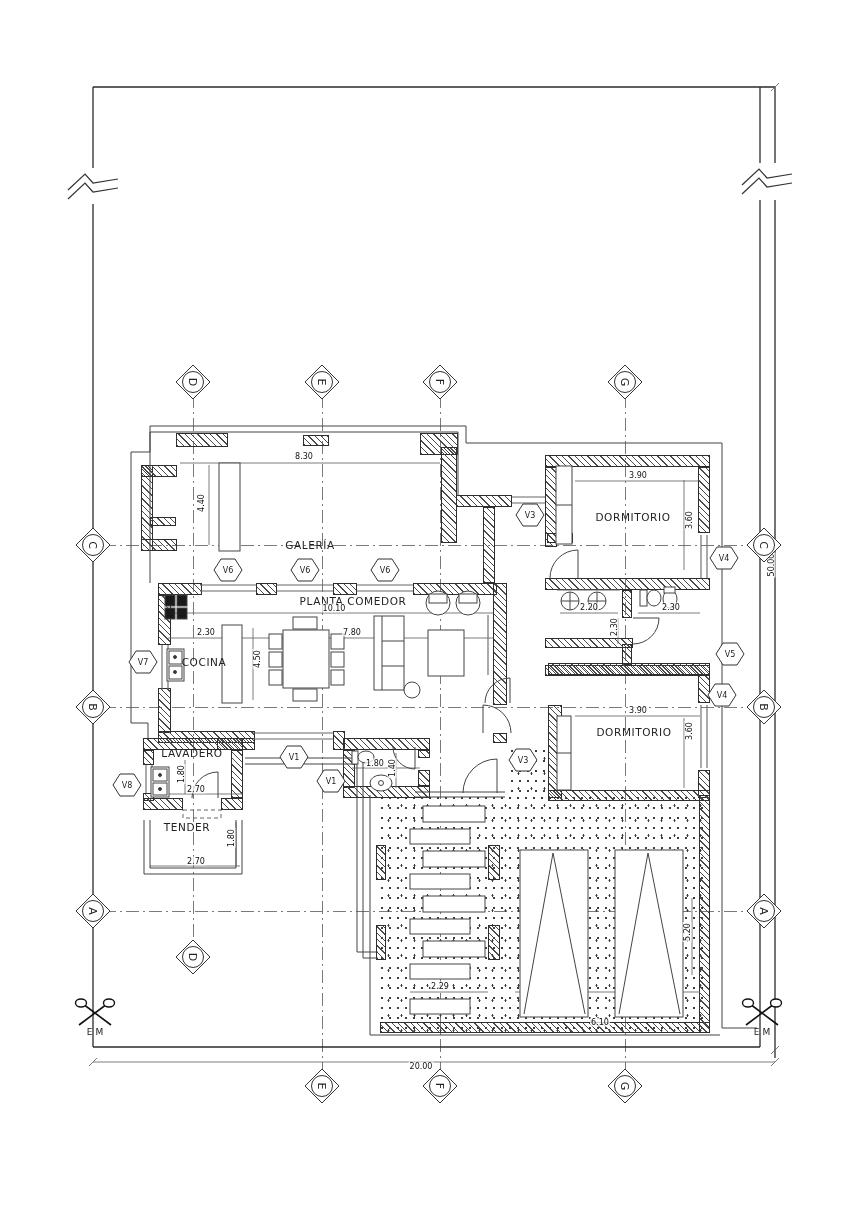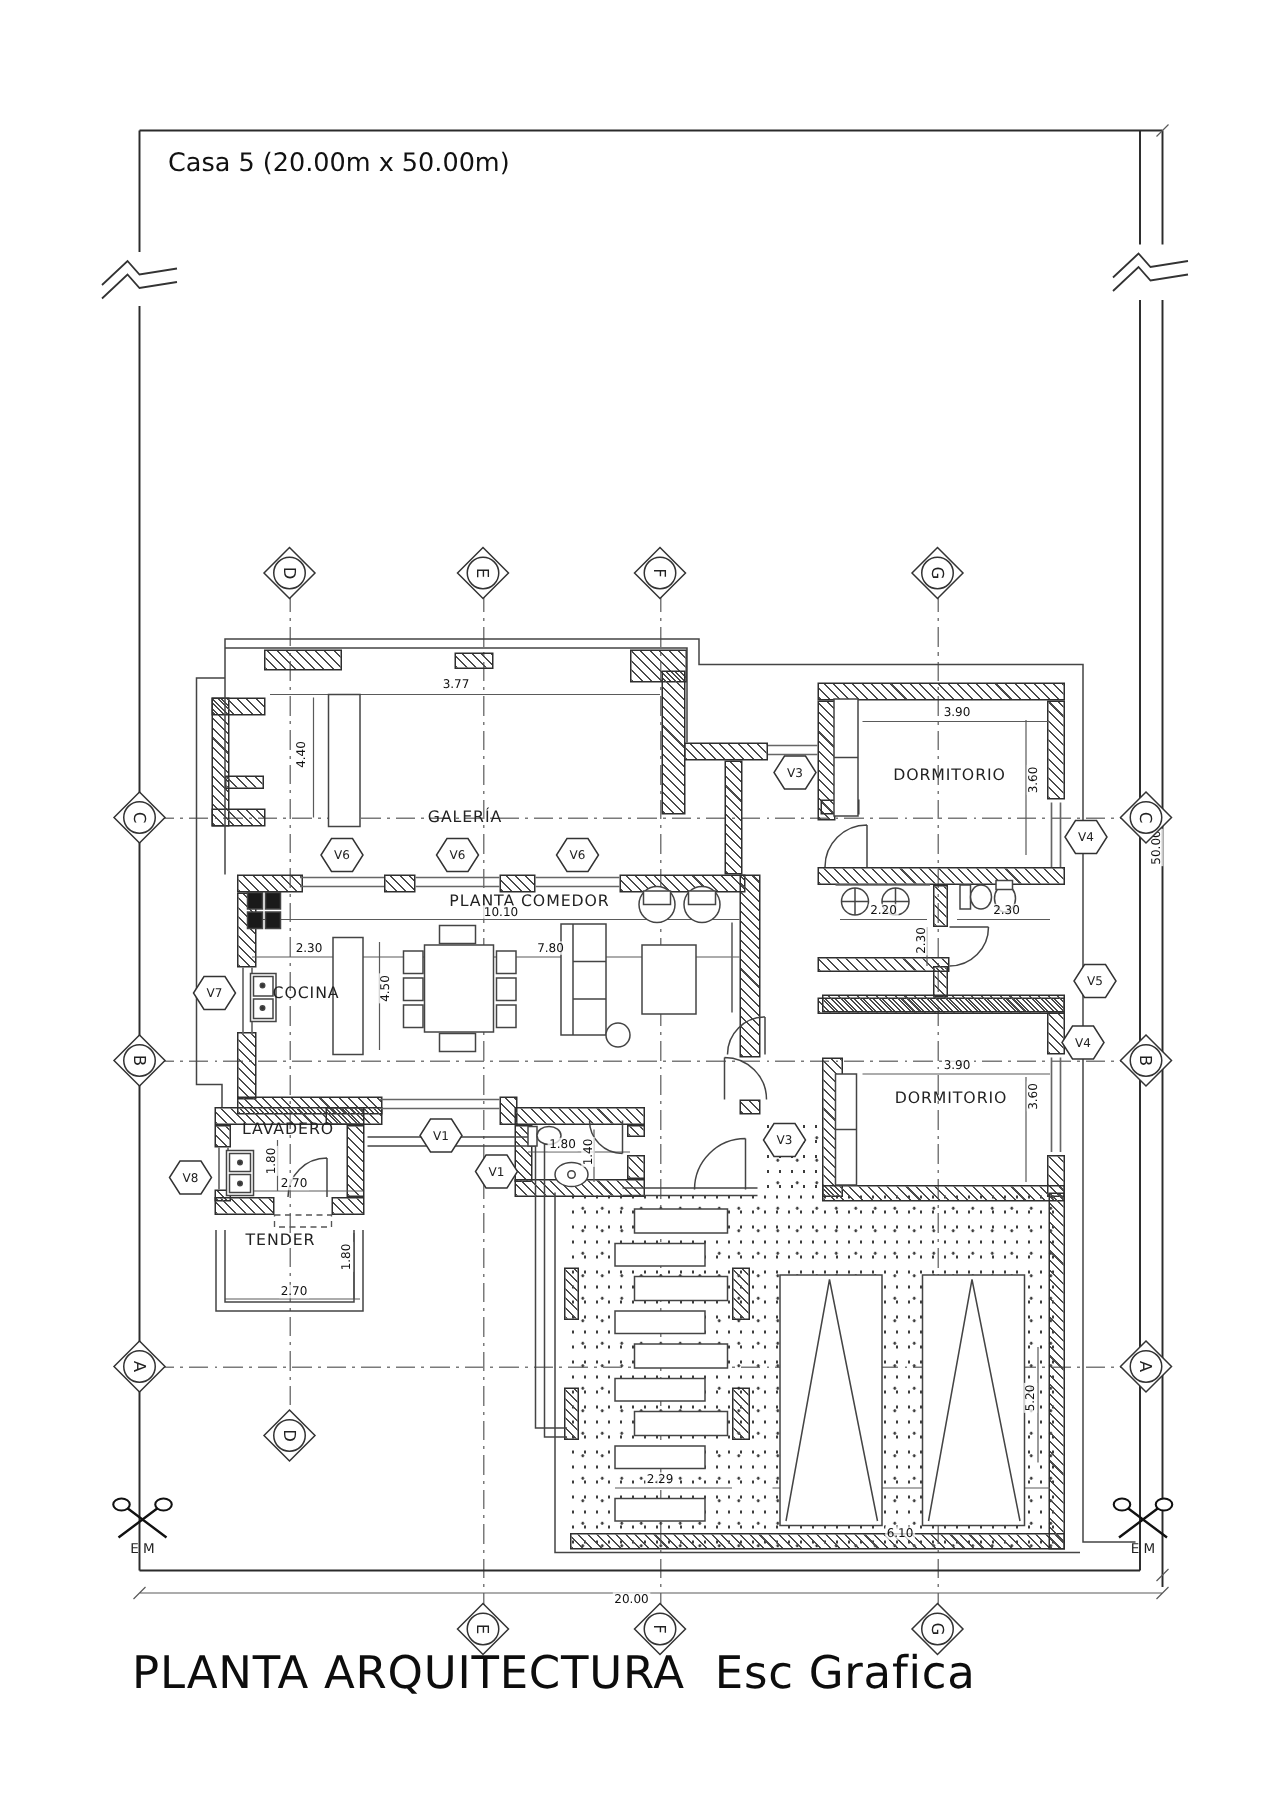--- a/index.html
+++ b/index.html
@@ -31,7 +31,6 @@
 
 <div id="canvas">
 
-  <div id="project-title">Casa 5 (20.00m x 50.00m)</div>
 
   <div id="centerlines" class="abs" style="left:0;top:0;">
       <div class="clv" style="left: 193px; top: 395px; height: 550px;"></div>

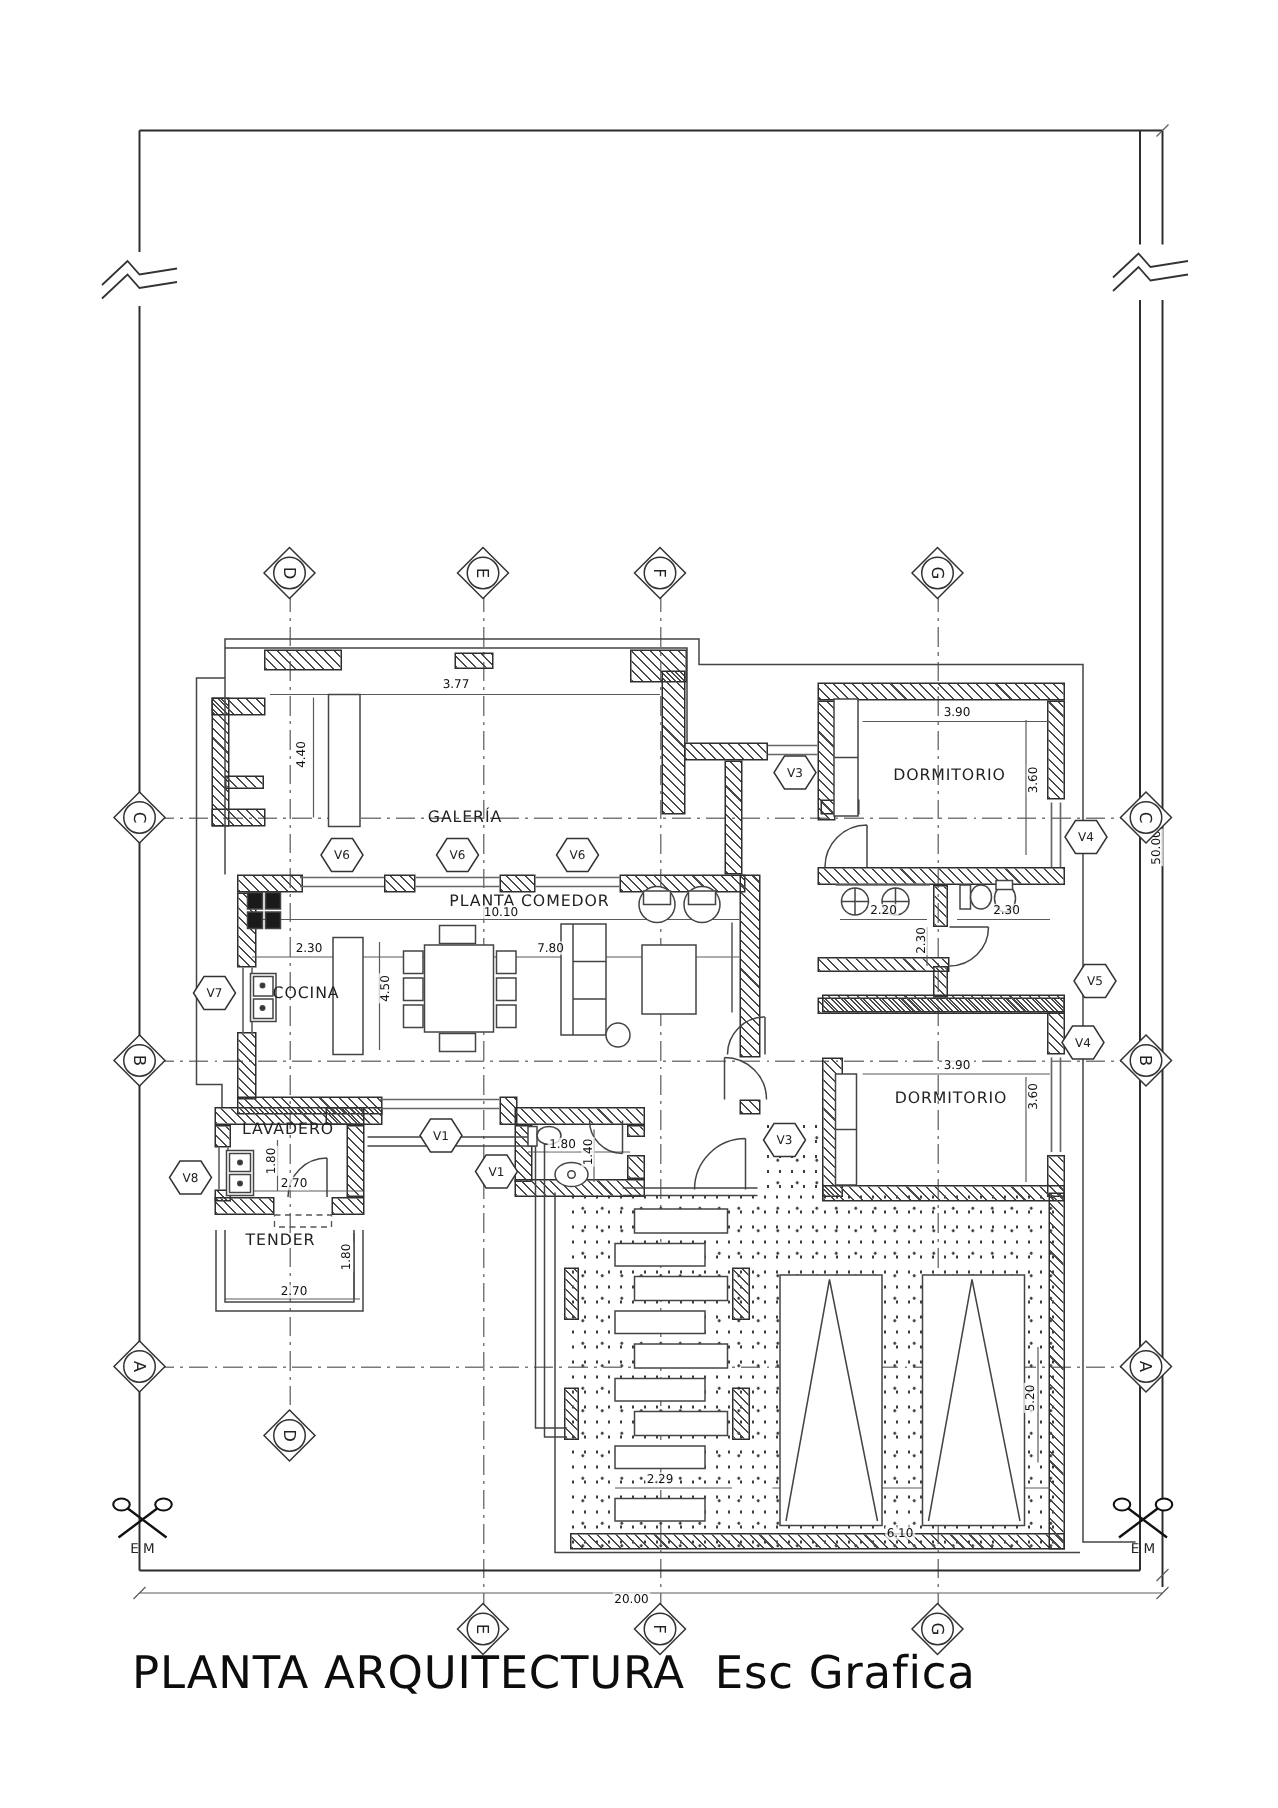--- a/index.html
+++ b/index.html
@@ -208,7 +208,7 @@
       <div class="room-label" style="left: 187px; top: 827px;">TENDER</div>
       <div class="room-label" style="left: 633px; top: 517px;">DORMITORIO</div>
       <div class="room-label" style="left: 634px; top: 732px;">DORMITORIO</div>
-      <div class="dim" style="left: 304px; top: 456px;">3.77</div>
+      <div class="dim" style="left: 304px; top: 456px;">8.30</div>
       <div class="dim rot" style="left: 201px; top: 503px;">4.40</div>
       <div class="dim" style="left: 334px; top: 608px;">10.10</div>
       <div class="dim" style="left: 352px; top: 632px; margin-left: 15px;">7.80</div>

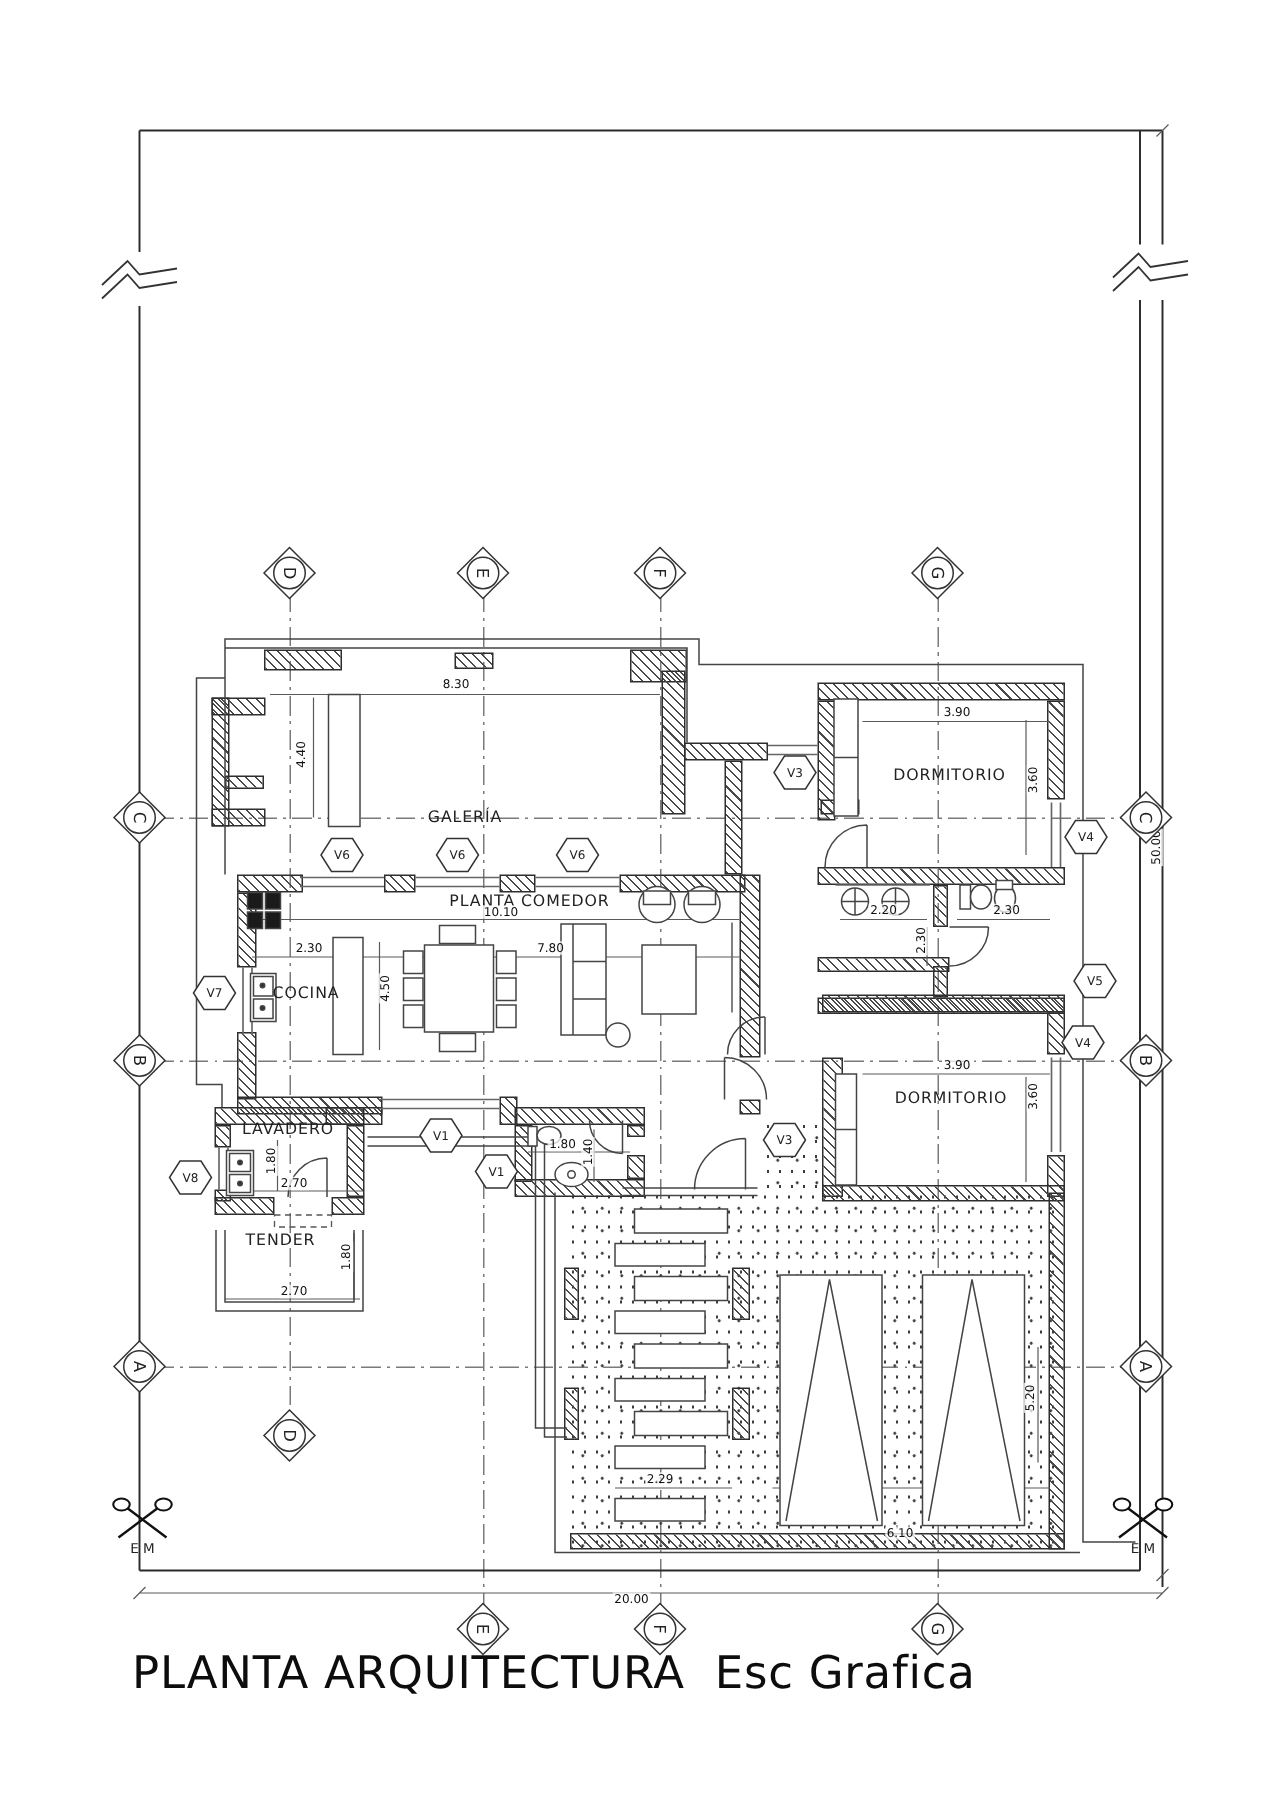--- a/index.html
+++ b/index.html
@@ -211,7 +211,7 @@
       <div class="dim" style="left: 304px; top: 456px;">8.30</div>
       <div class="dim rot" style="left: 201px; top: 503px;">4.40</div>
       <div class="dim" style="left: 334px; top: 608px;">10.10</div>
-      <div class="dim" style="left: 352px; top: 632px; margin-left: 15px;">7.80</div>
+      <div class="dim" style="left: 352px; top: 632px;">7.80</div>
       <div class="dim" style="left: 206px; top: 632px;">2.30</div>
       <div class="dim rot" style="left: 257px; top: 659px;">4.50</div>
       <div class="dim" style="left: 589px; top: 607px;">2.20</div>

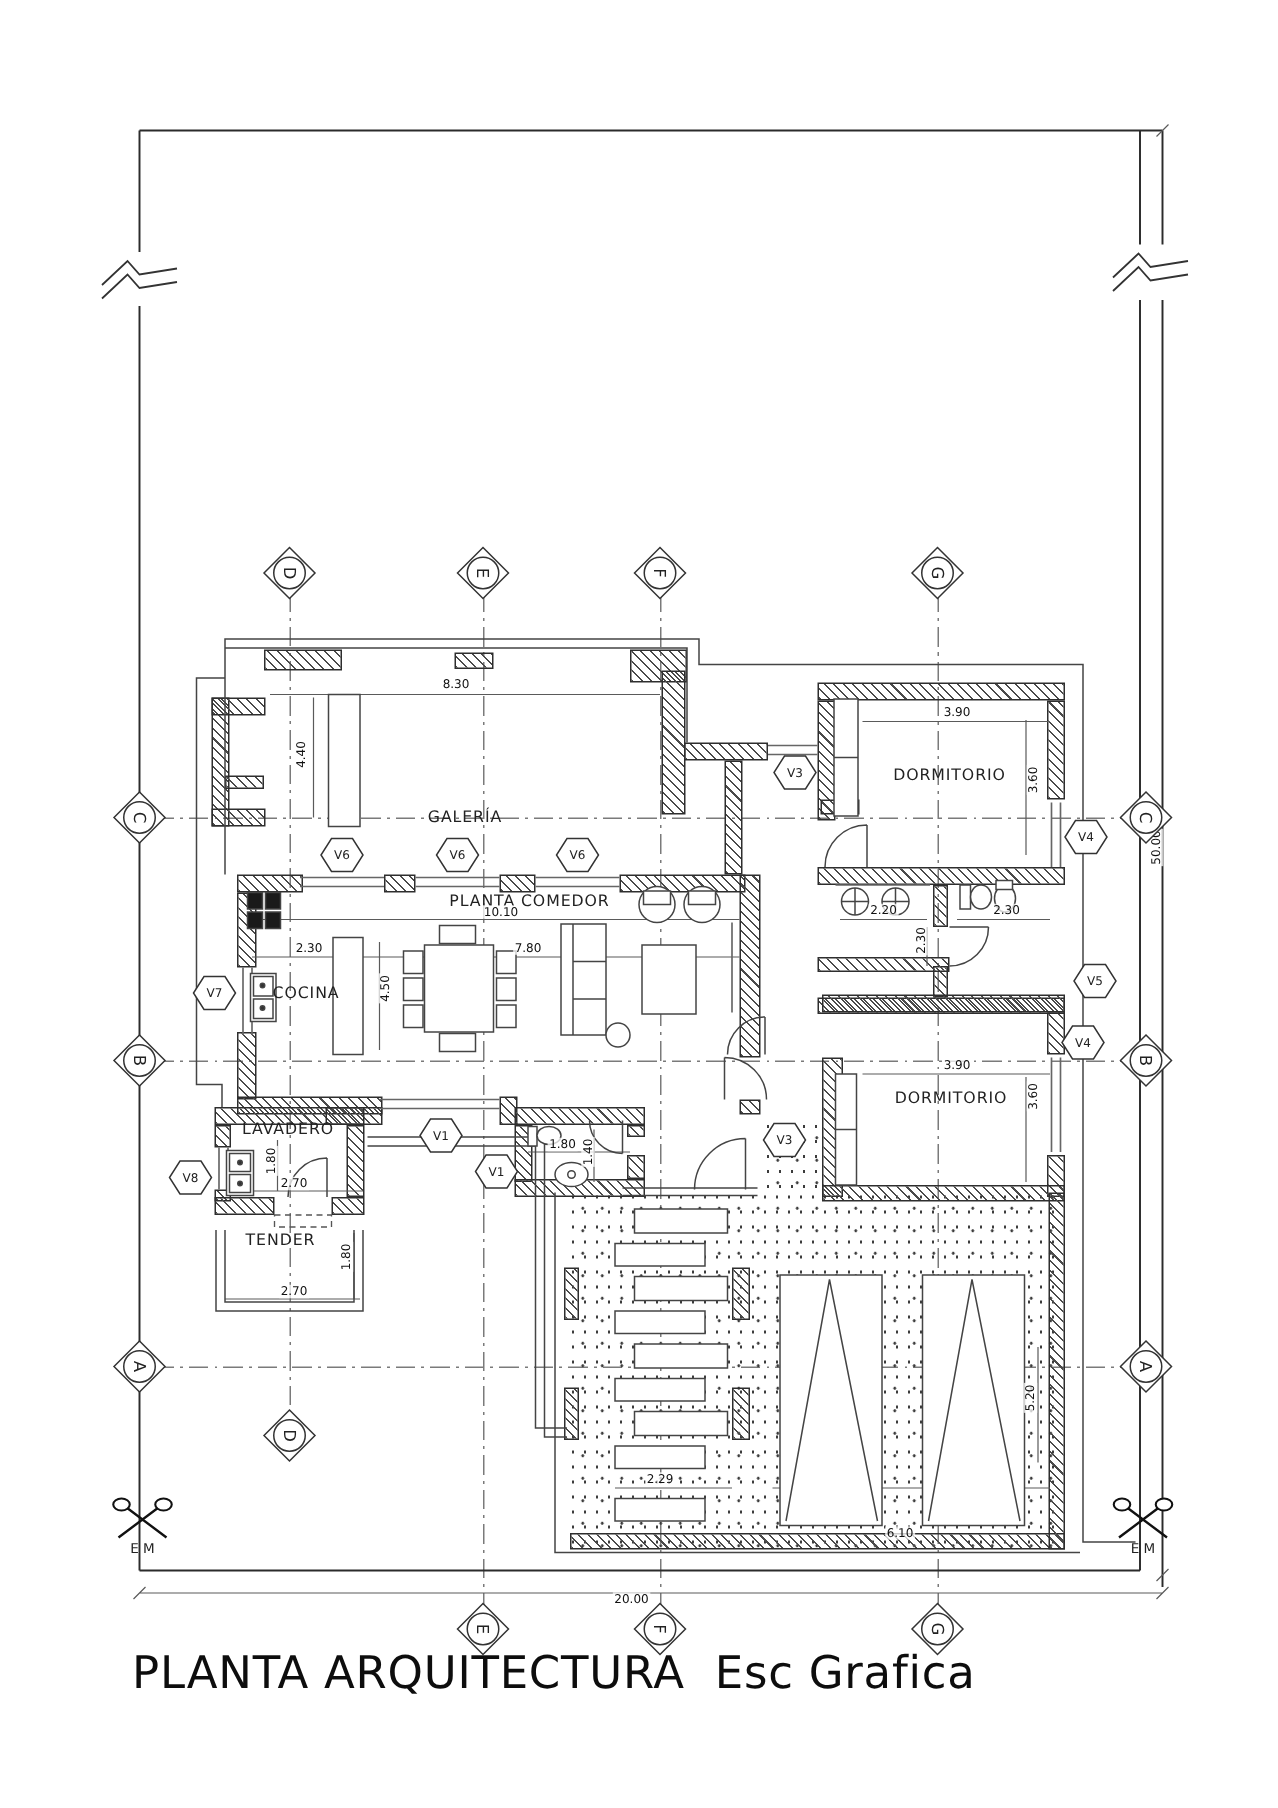--- a/index.html
+++ b/index.html
@@ -430,7 +430,6 @@
       </div>
     </div>
 
-  <div id="plan-title">PLANTA ARQUITECTURA  Esc Grafica</div>
 </div>
 
 </body></html>

